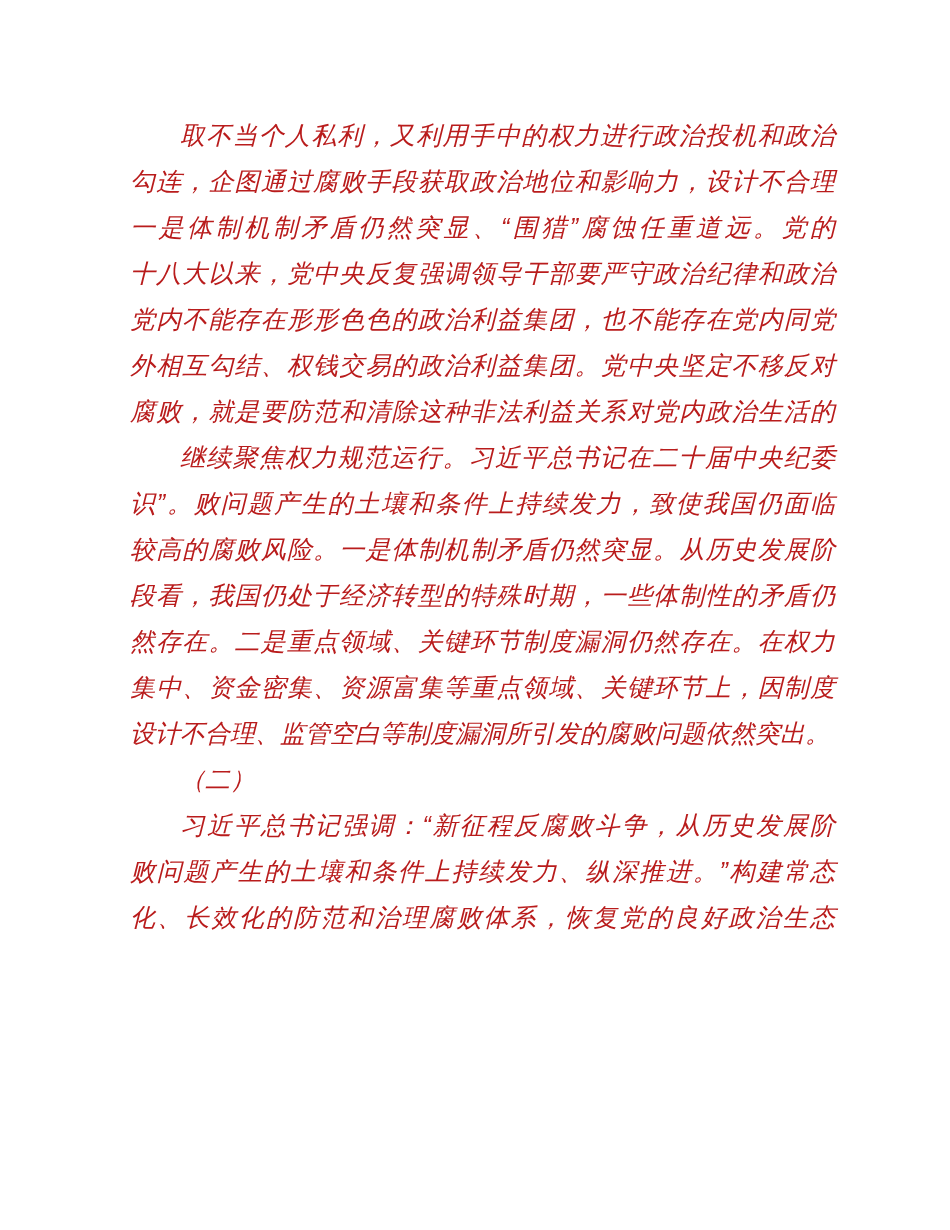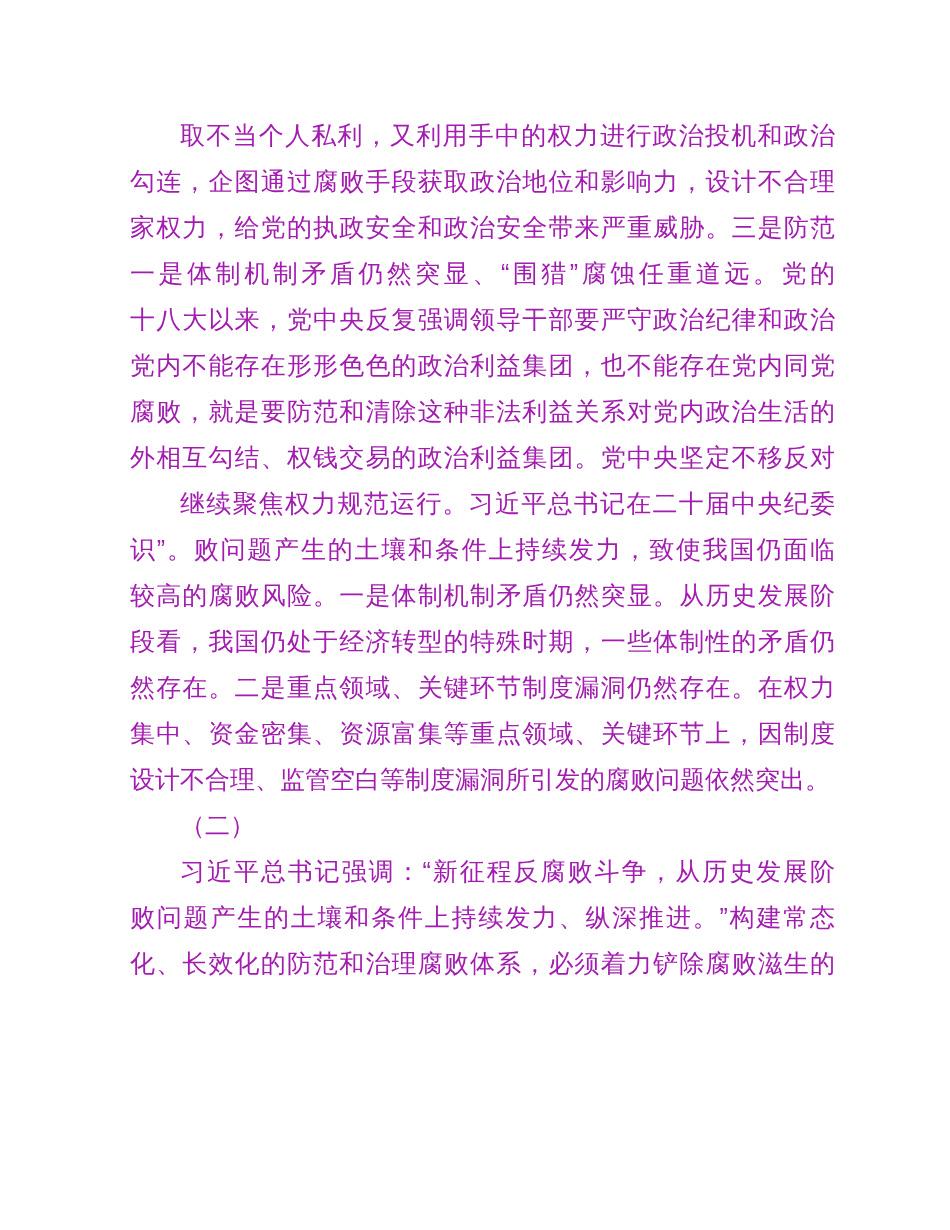--- a/index.html
+++ b/index.html
@@ -46,7 +46,7 @@
 <body>
 
 <div class="page" style="background: rgb(255, 255, 255);">
-  <div class="doc" style="color: #a21caf;">
+  <div class="doc" style="color: #b91c1c; font-style: italic;">
       <div class="paragraph">
         <div class="line indent">取不当个人私利，又利用手中的权力进行政治投机和政治</div>
         <div class="line">勾连，企图通过腐败手段获取政治地位和影响力，设计不合理</div>

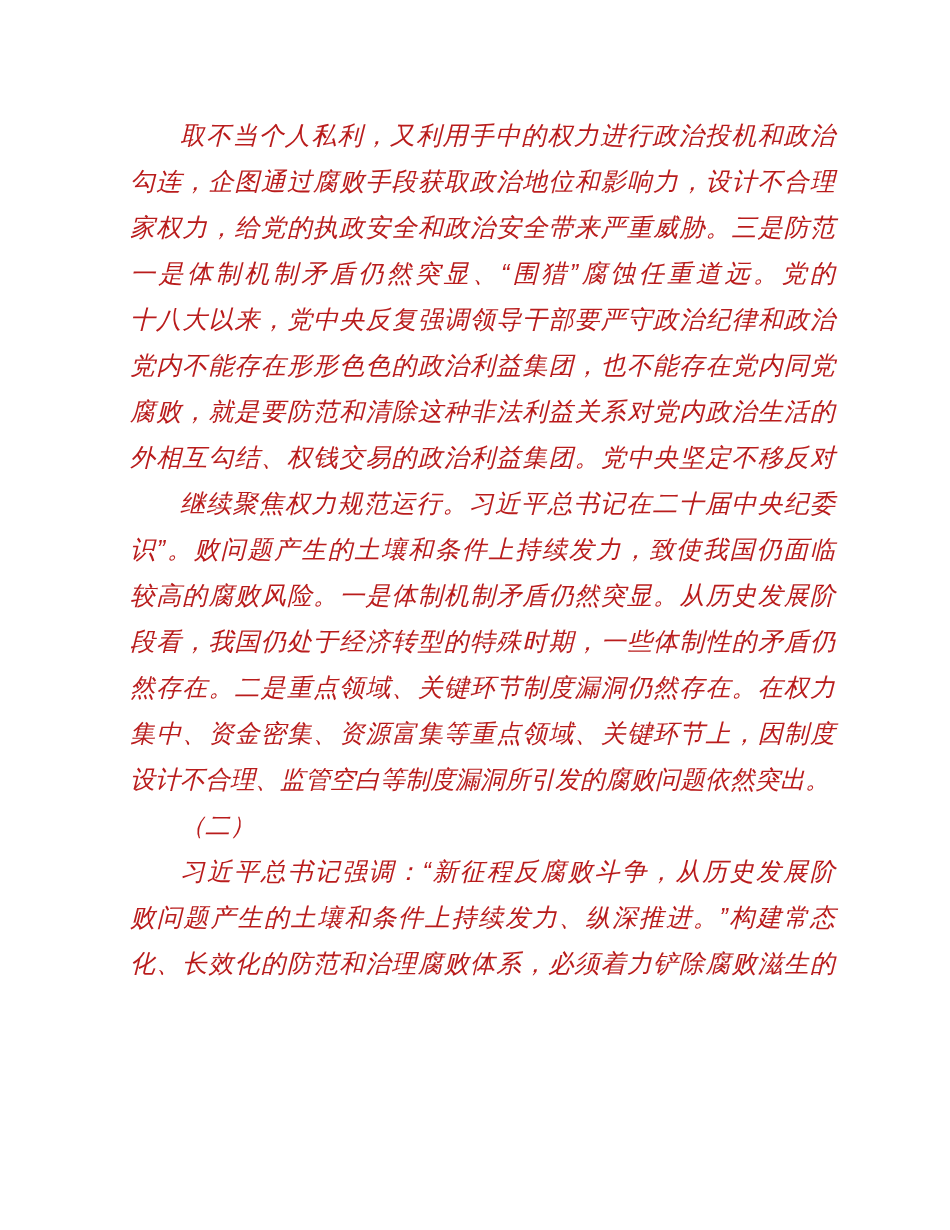--- a/index.html
+++ b/index.html
@@ -50,7 +50,6 @@
       <div class="paragraph">
         <div class="line indent">取不当个人私利，又利用手中的权力进行政治投机和政治</div>
         <div class="line">勾连，企图通过腐败手段获取政治地位和影响力，设计不合理</div>
-        <div class="line">家权力，给党的执政安全和政治安全带来严重威胁。三是防范</div>
         <div class="line">一是体制机制矛盾仍然突显、“围猎”腐蚀任重道远。党的</div>
         <div class="line">十八大以来，党中央反复强调领导干部要严守政治纪律和政治</div>
         <div class="line">党内不能存在形形色色的政治利益集团，也不能存在党内同党</div>

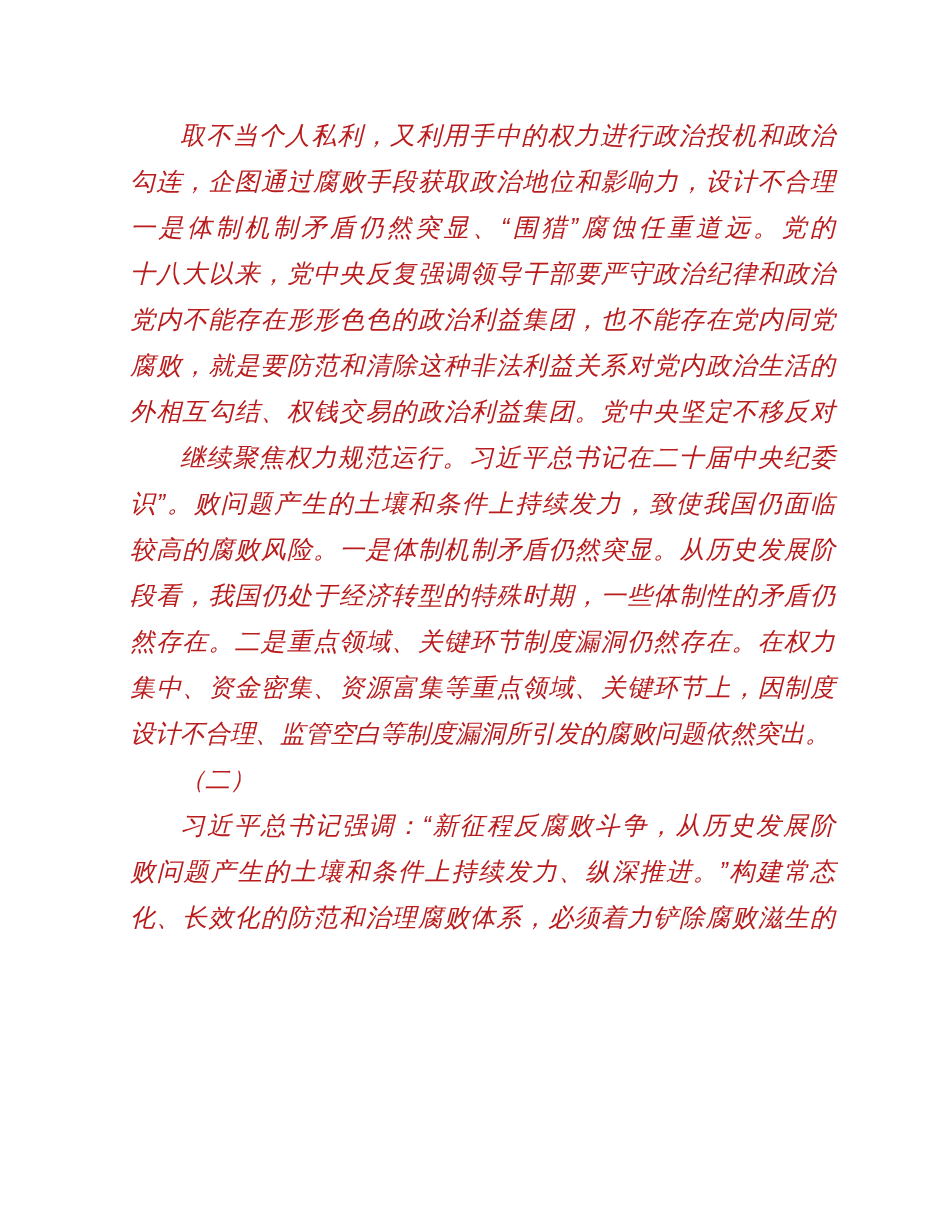--- a/index.html
+++ b/index.html
@@ -53,8 +53,8 @@
         <div class="line">一是体制机制矛盾仍然突显、“围猎”腐蚀任重道远。党的</div>
         <div class="line">十八大以来，党中央反复强调领导干部要严守政治纪律和政治</div>
         <div class="line">党内不能存在形形色色的政治利益集团，也不能存在党内同党</div>
+        <div class="line">外相互勾结、权钱交易的政治利益集团。党中央坚定不移反对</div>
         <div class="line">腐败，就是要防范和清除这种非法利益关系对党内政治生活的</div>
-        <div class="line">外相互勾结、权钱交易的政治利益集团。党中央坚定不移反对</div>
       </div>
       <div class="paragraph">
         <div class="line indent">继续聚焦权力规范运行。习近平总书记在二十届中央纪委</div>

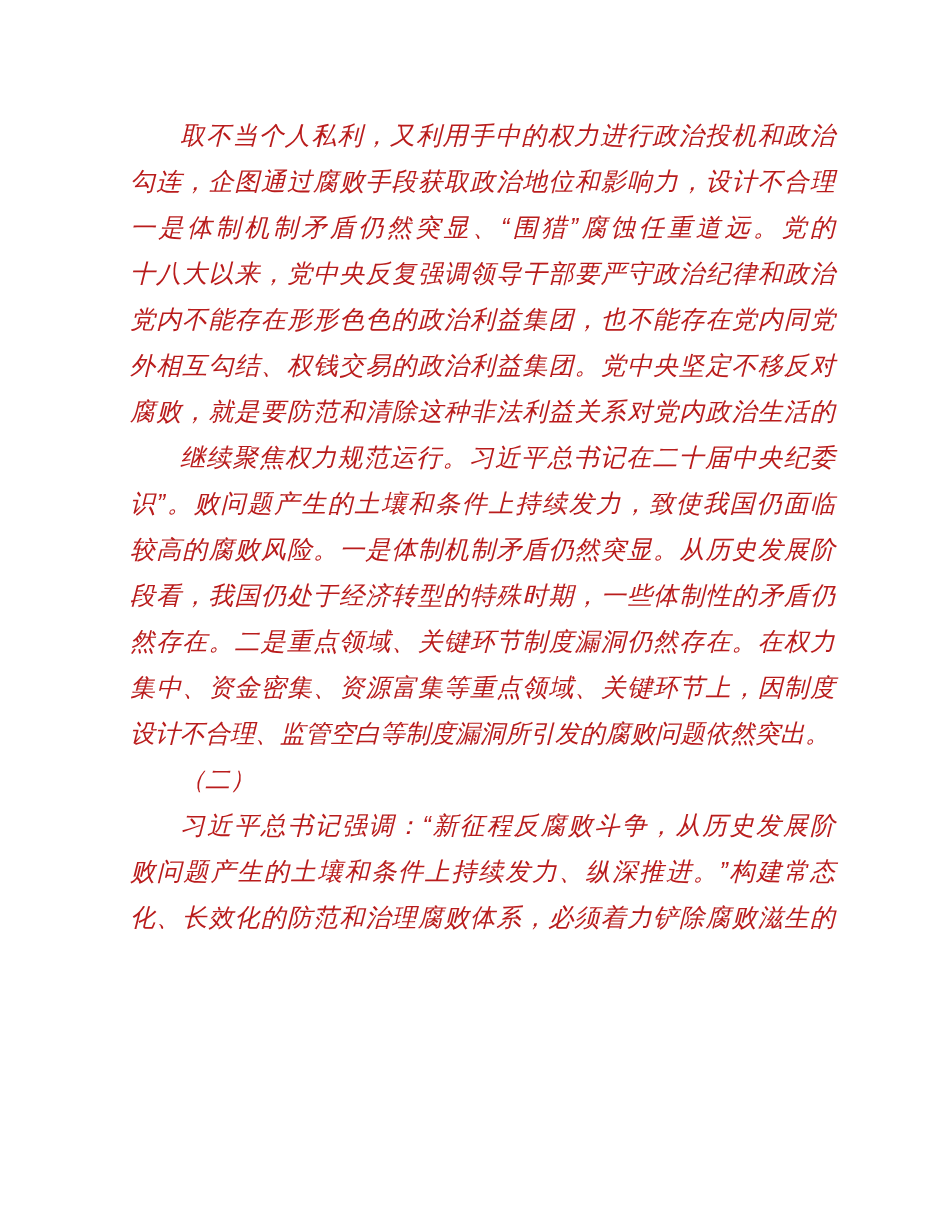--- a/index.html
+++ b/index.html
@@ -71,7 +71,7 @@
       <div class="paragraph">
         <div class="line indent">习近平总书记强调：“新征程反腐败斗争，从历史发展阶</div>
         <div class="line">败问题产生的土壤和条件上持续发力、纵深推进。”构建常态</div>
-        <div class="line">化、长效化的防范和治理腐败体系，必须着力铲除腐败滋生的</div>
+        <div class="line">化、长效化的防范和治理腐败体系，恢复党的良好政治生态</div>
       </div>
     </div>
 </div>

